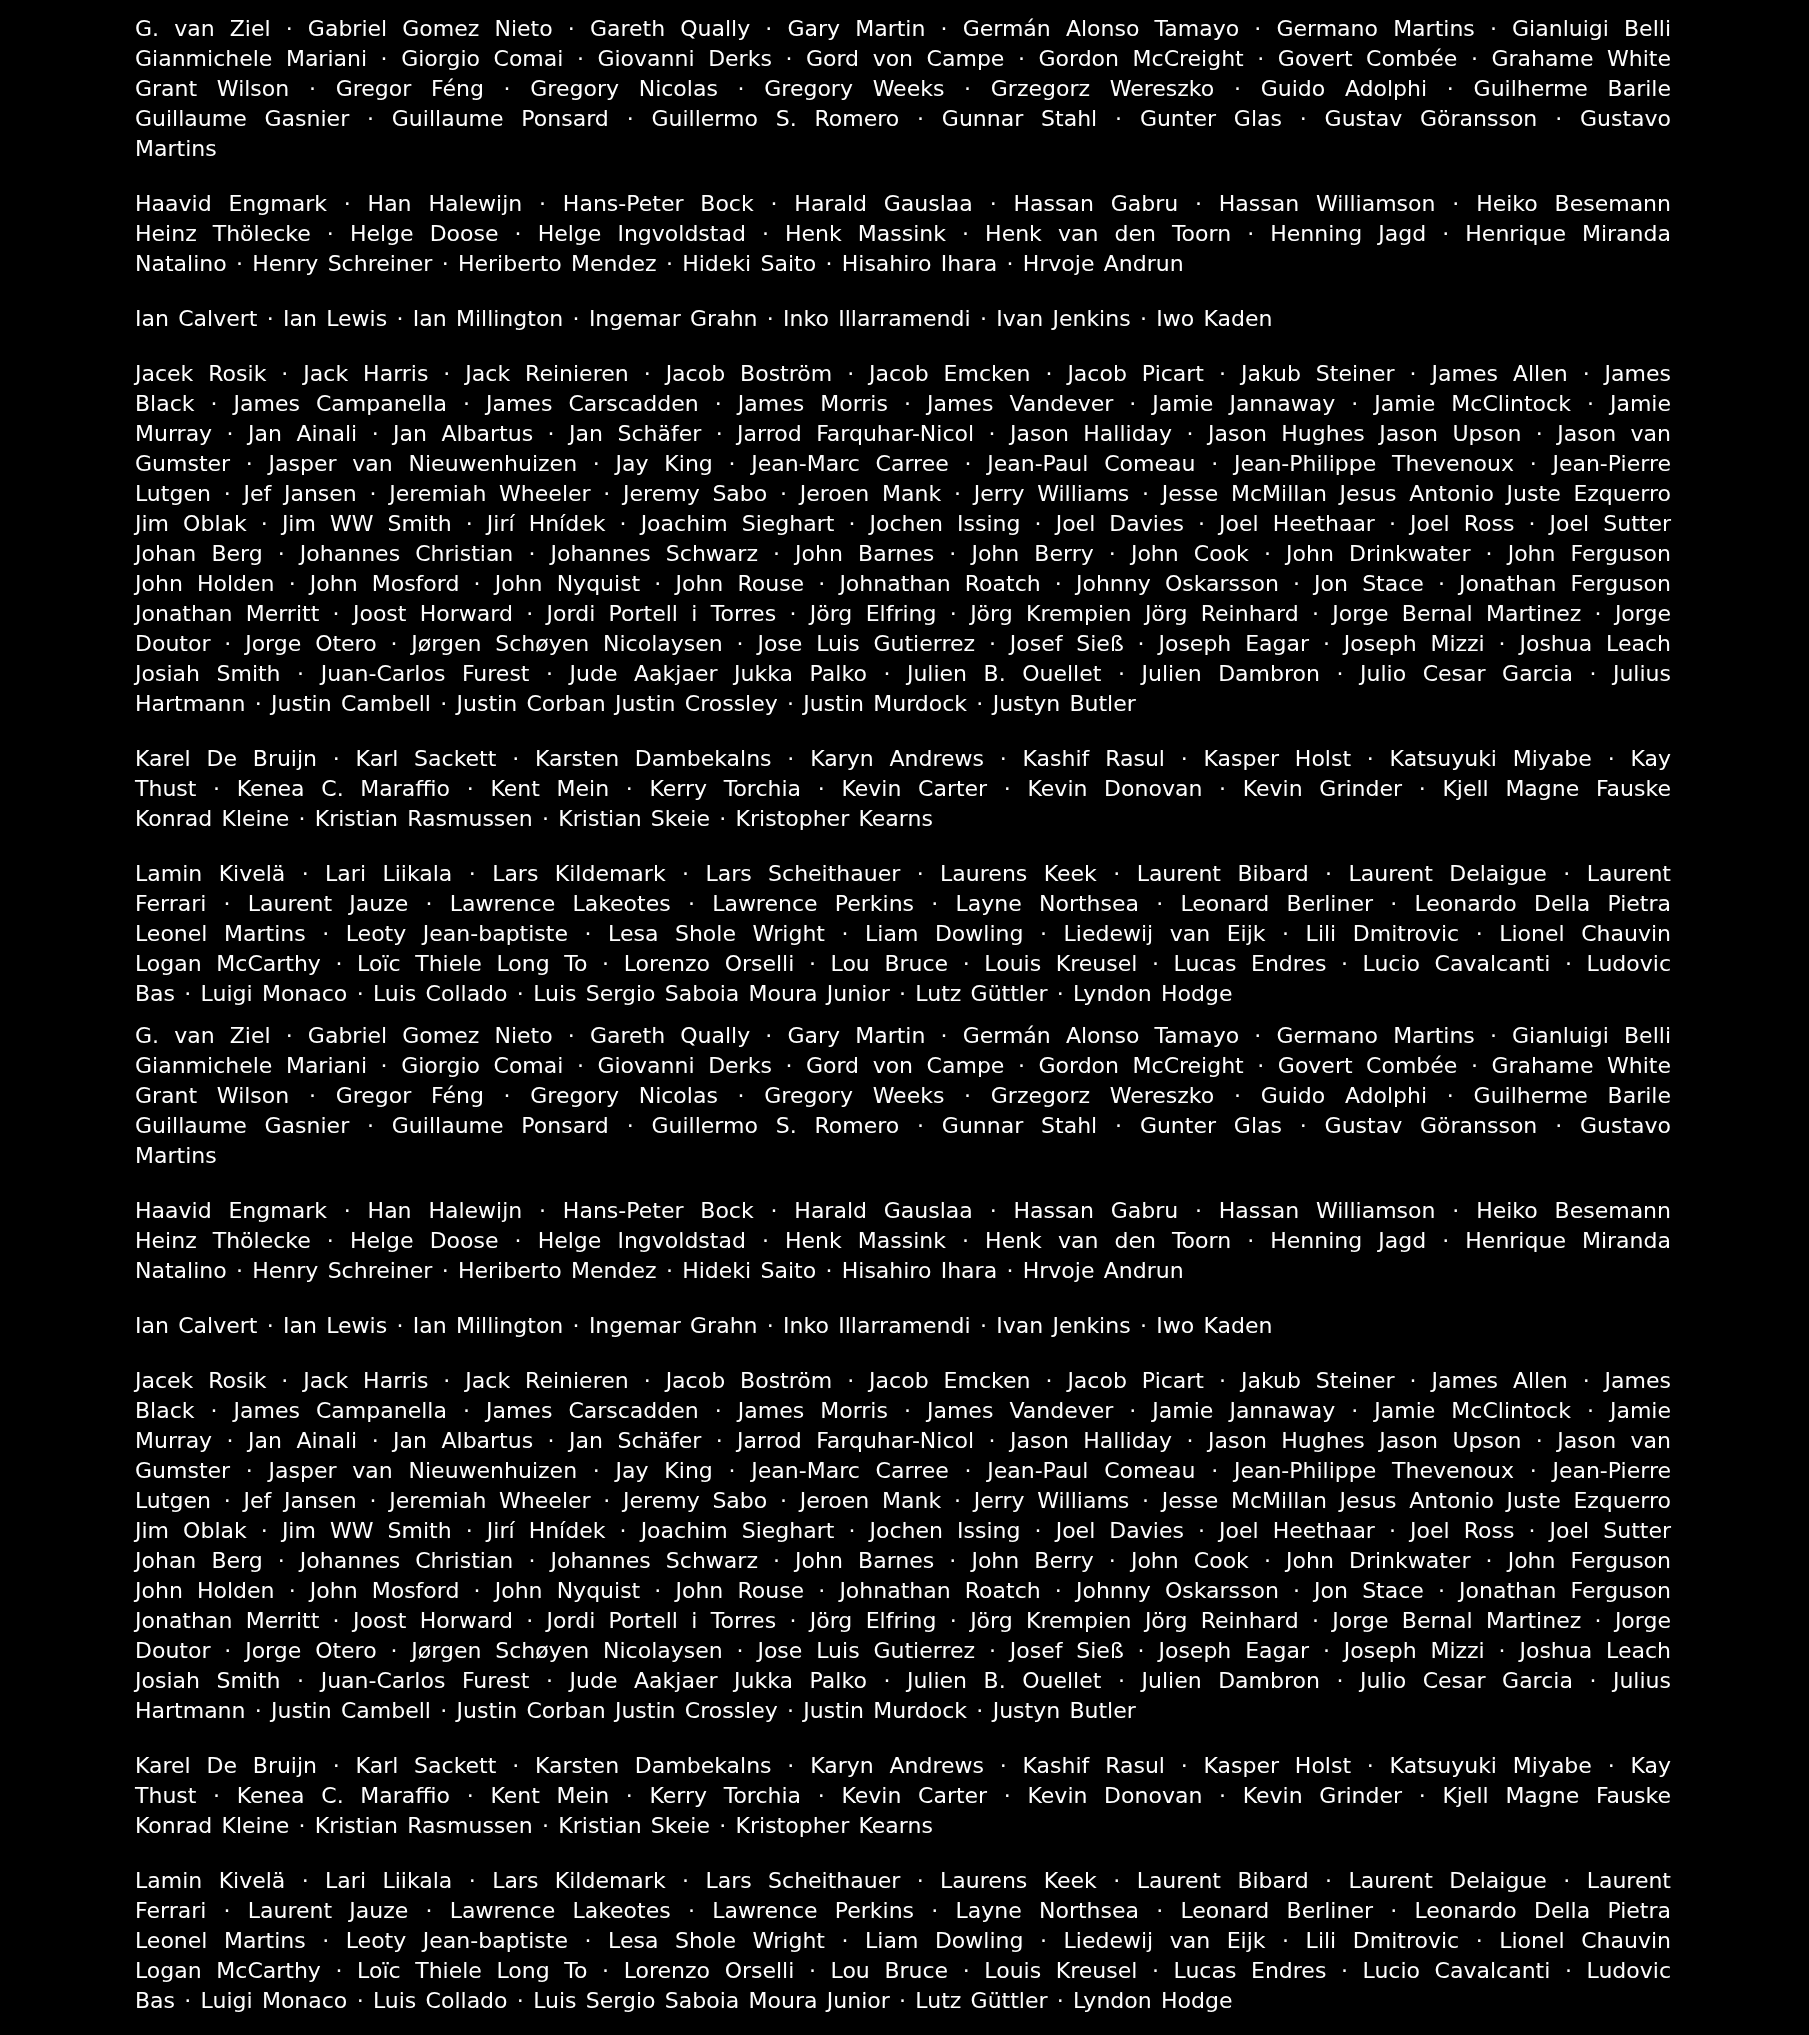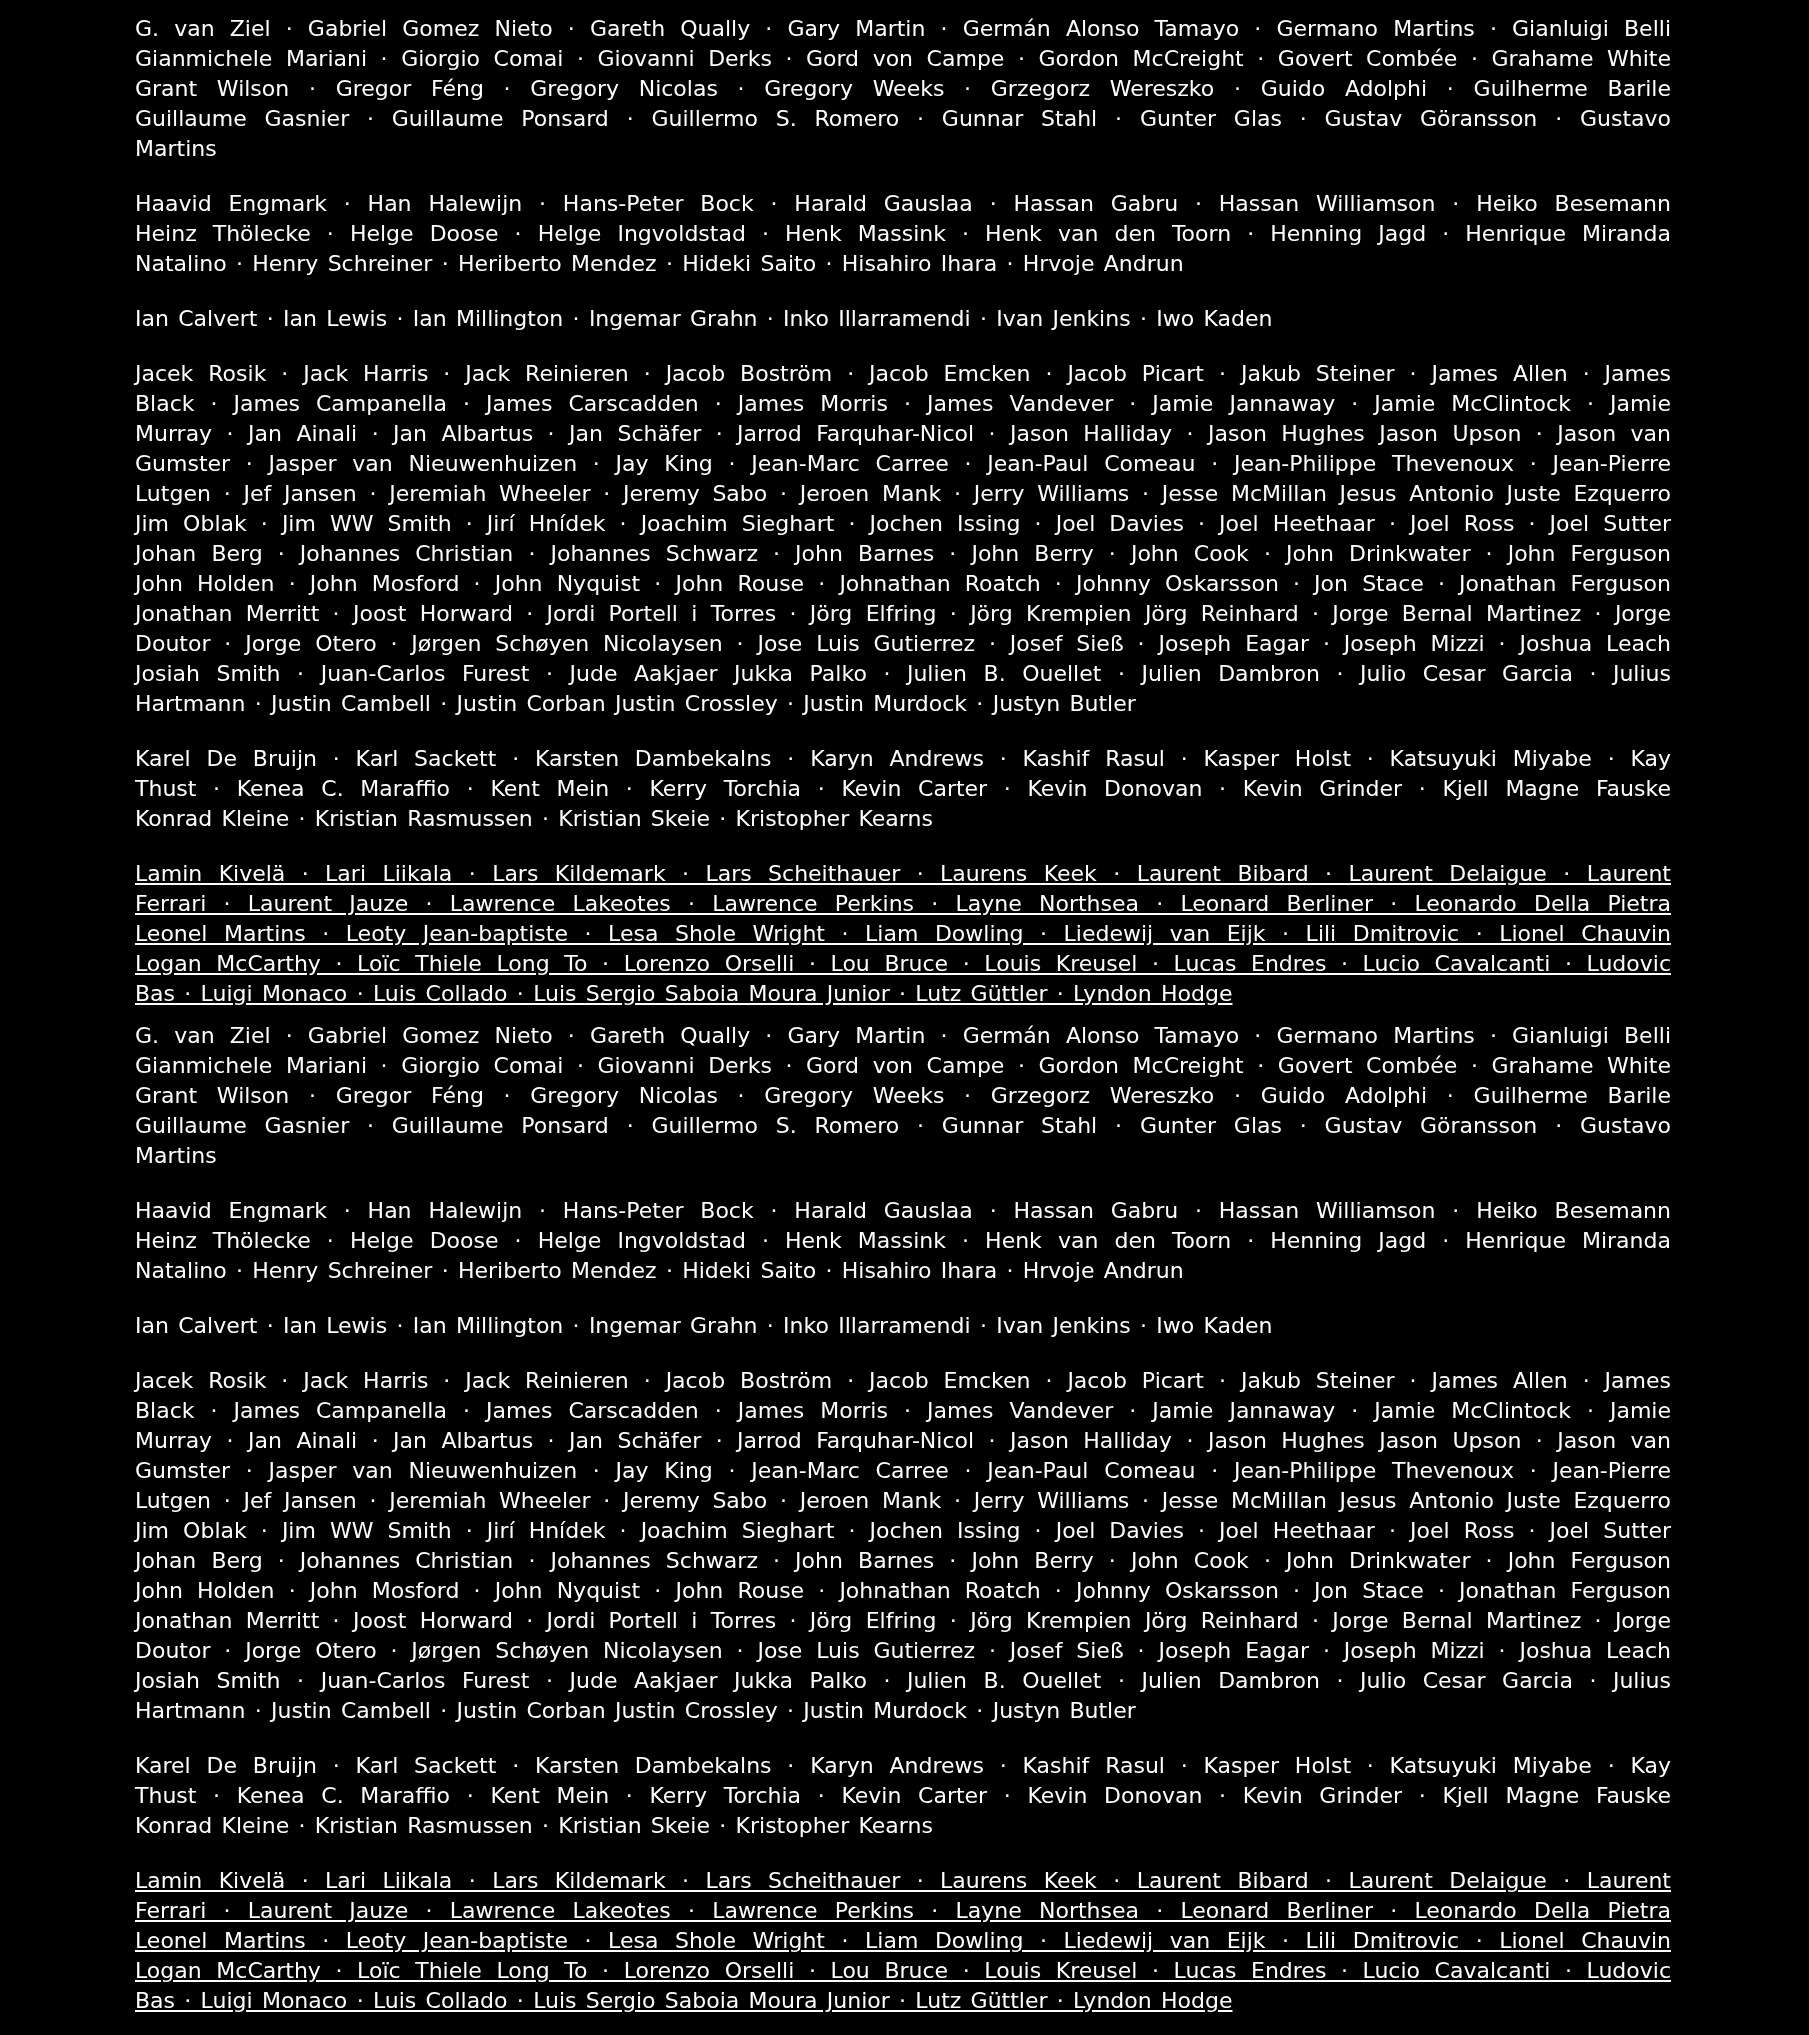--- a/index.html
+++ b/index.html
@@ -32,7 +32,6 @@
   }
   .para:last-child {
     margin-bottom: 0;
-    text-decoration: underline;
   }
   .line {
     text-align: justify;

